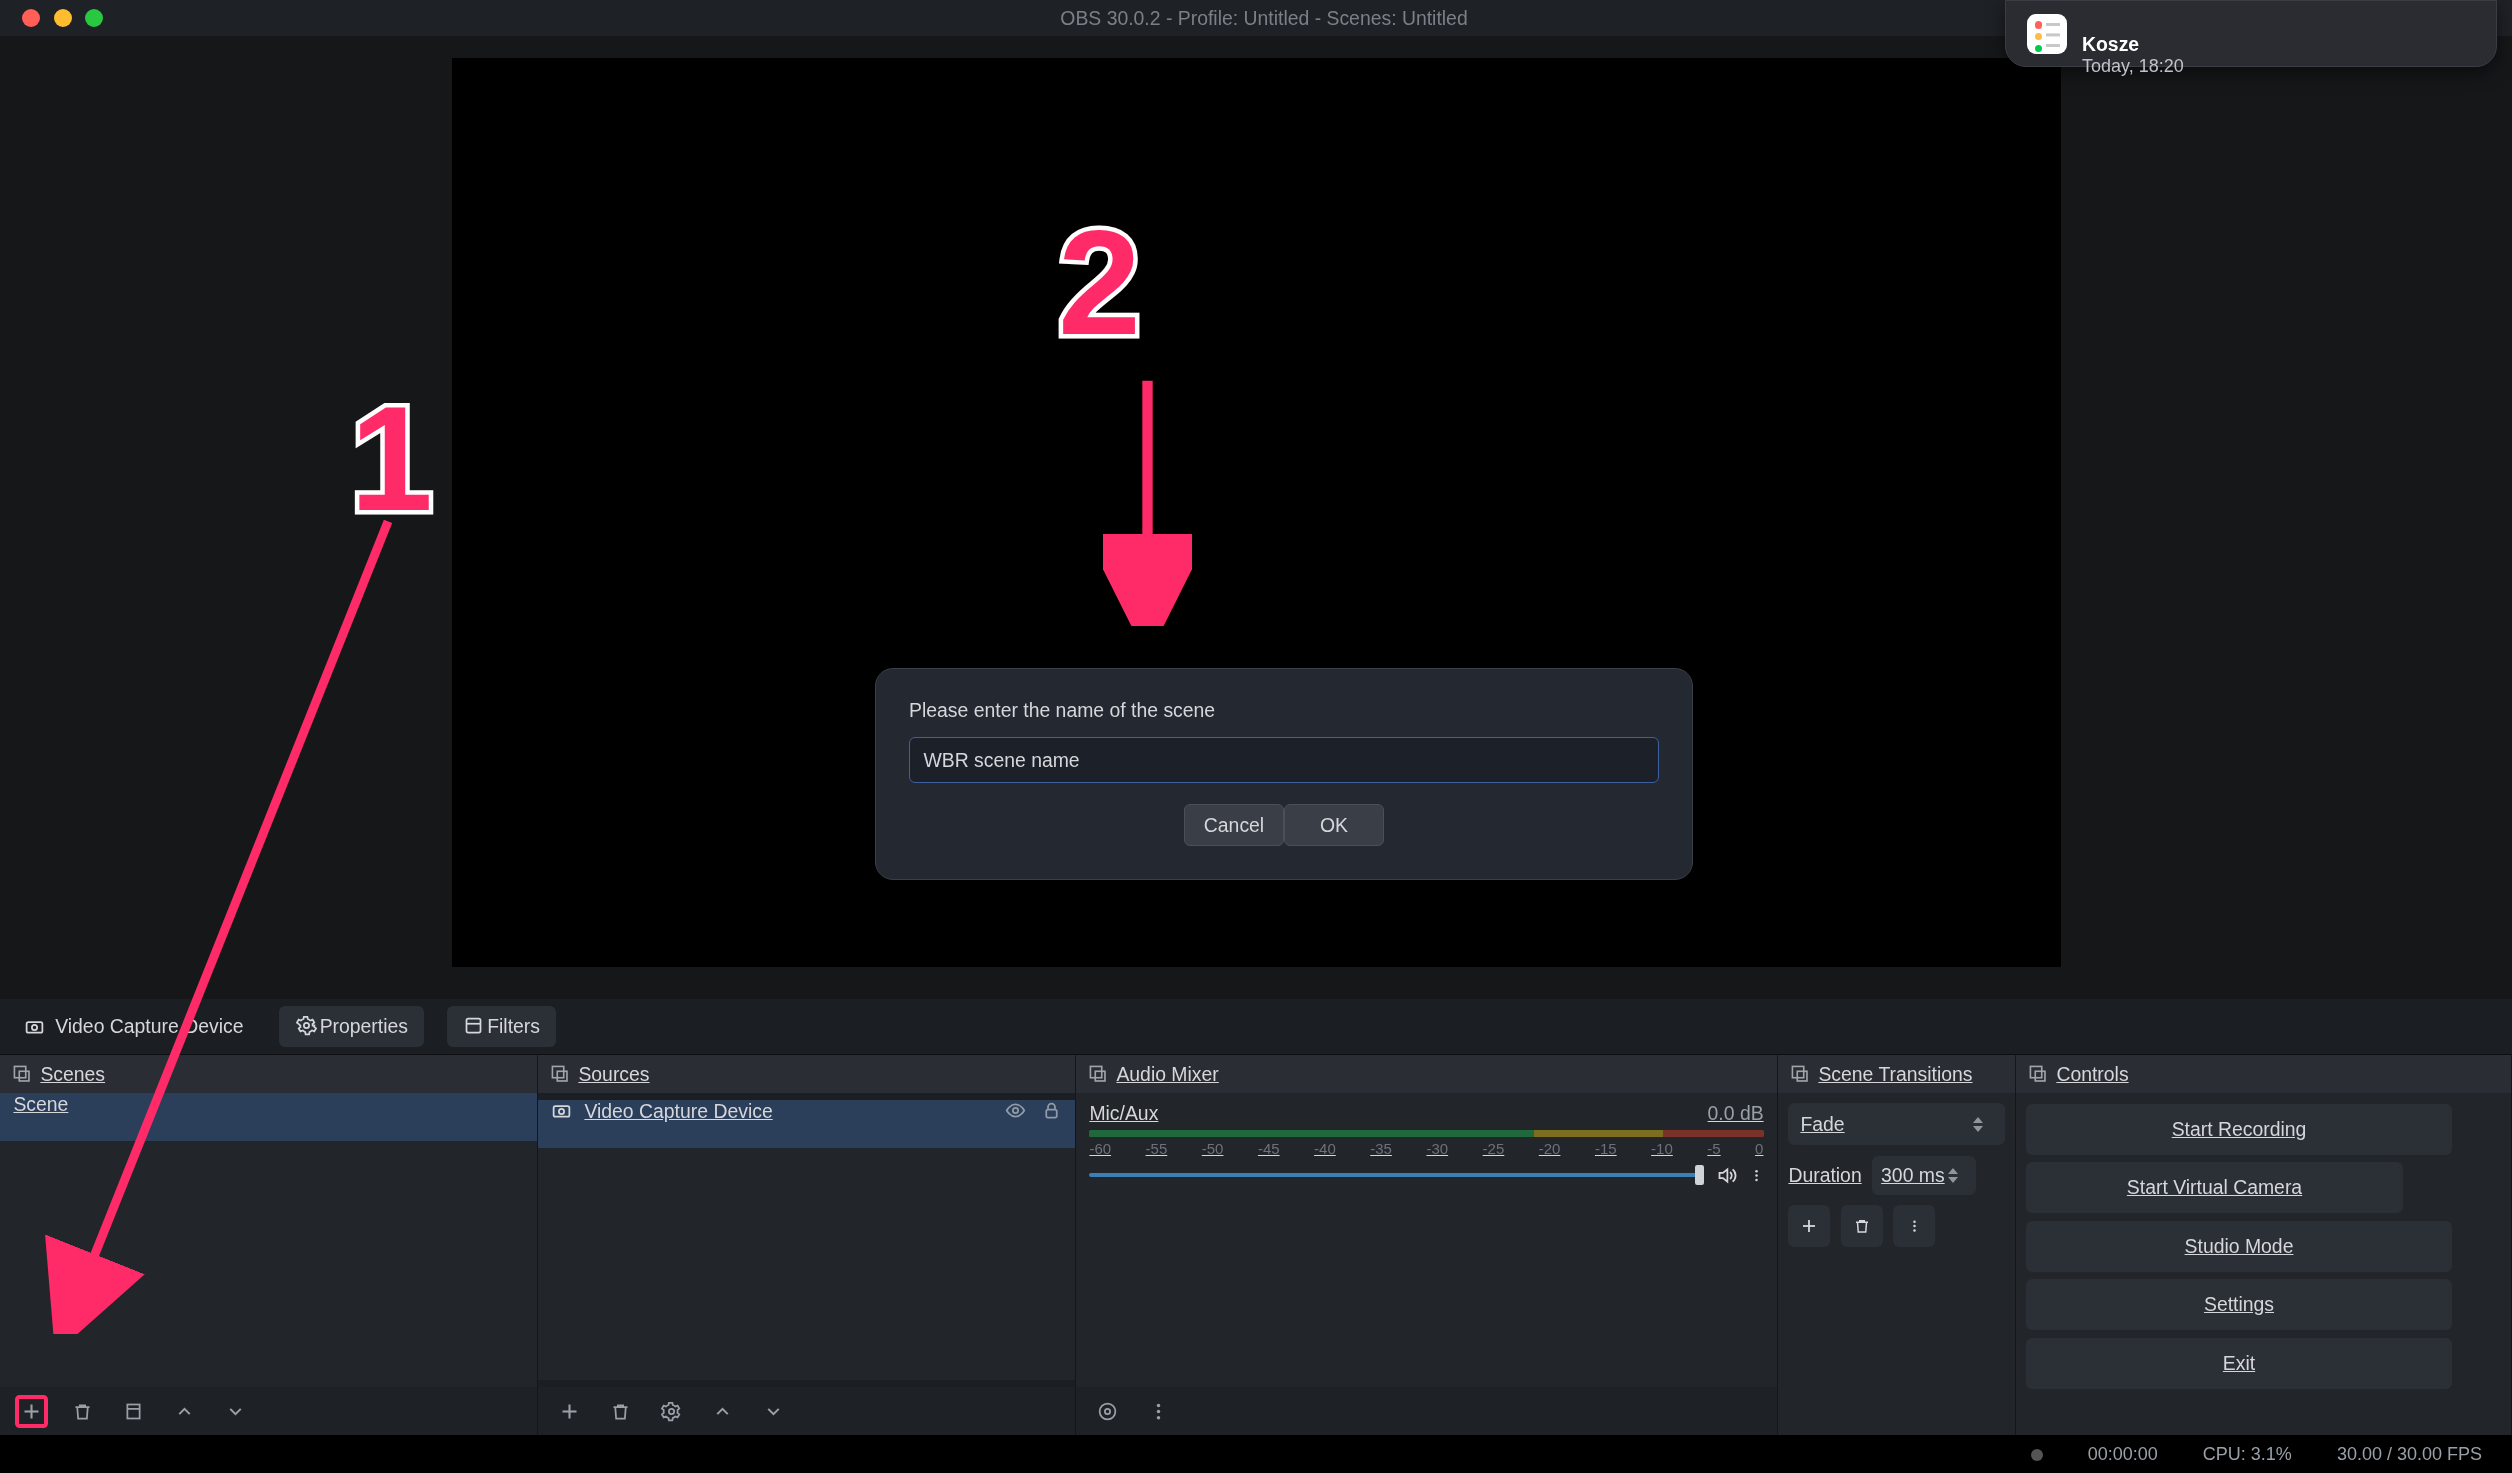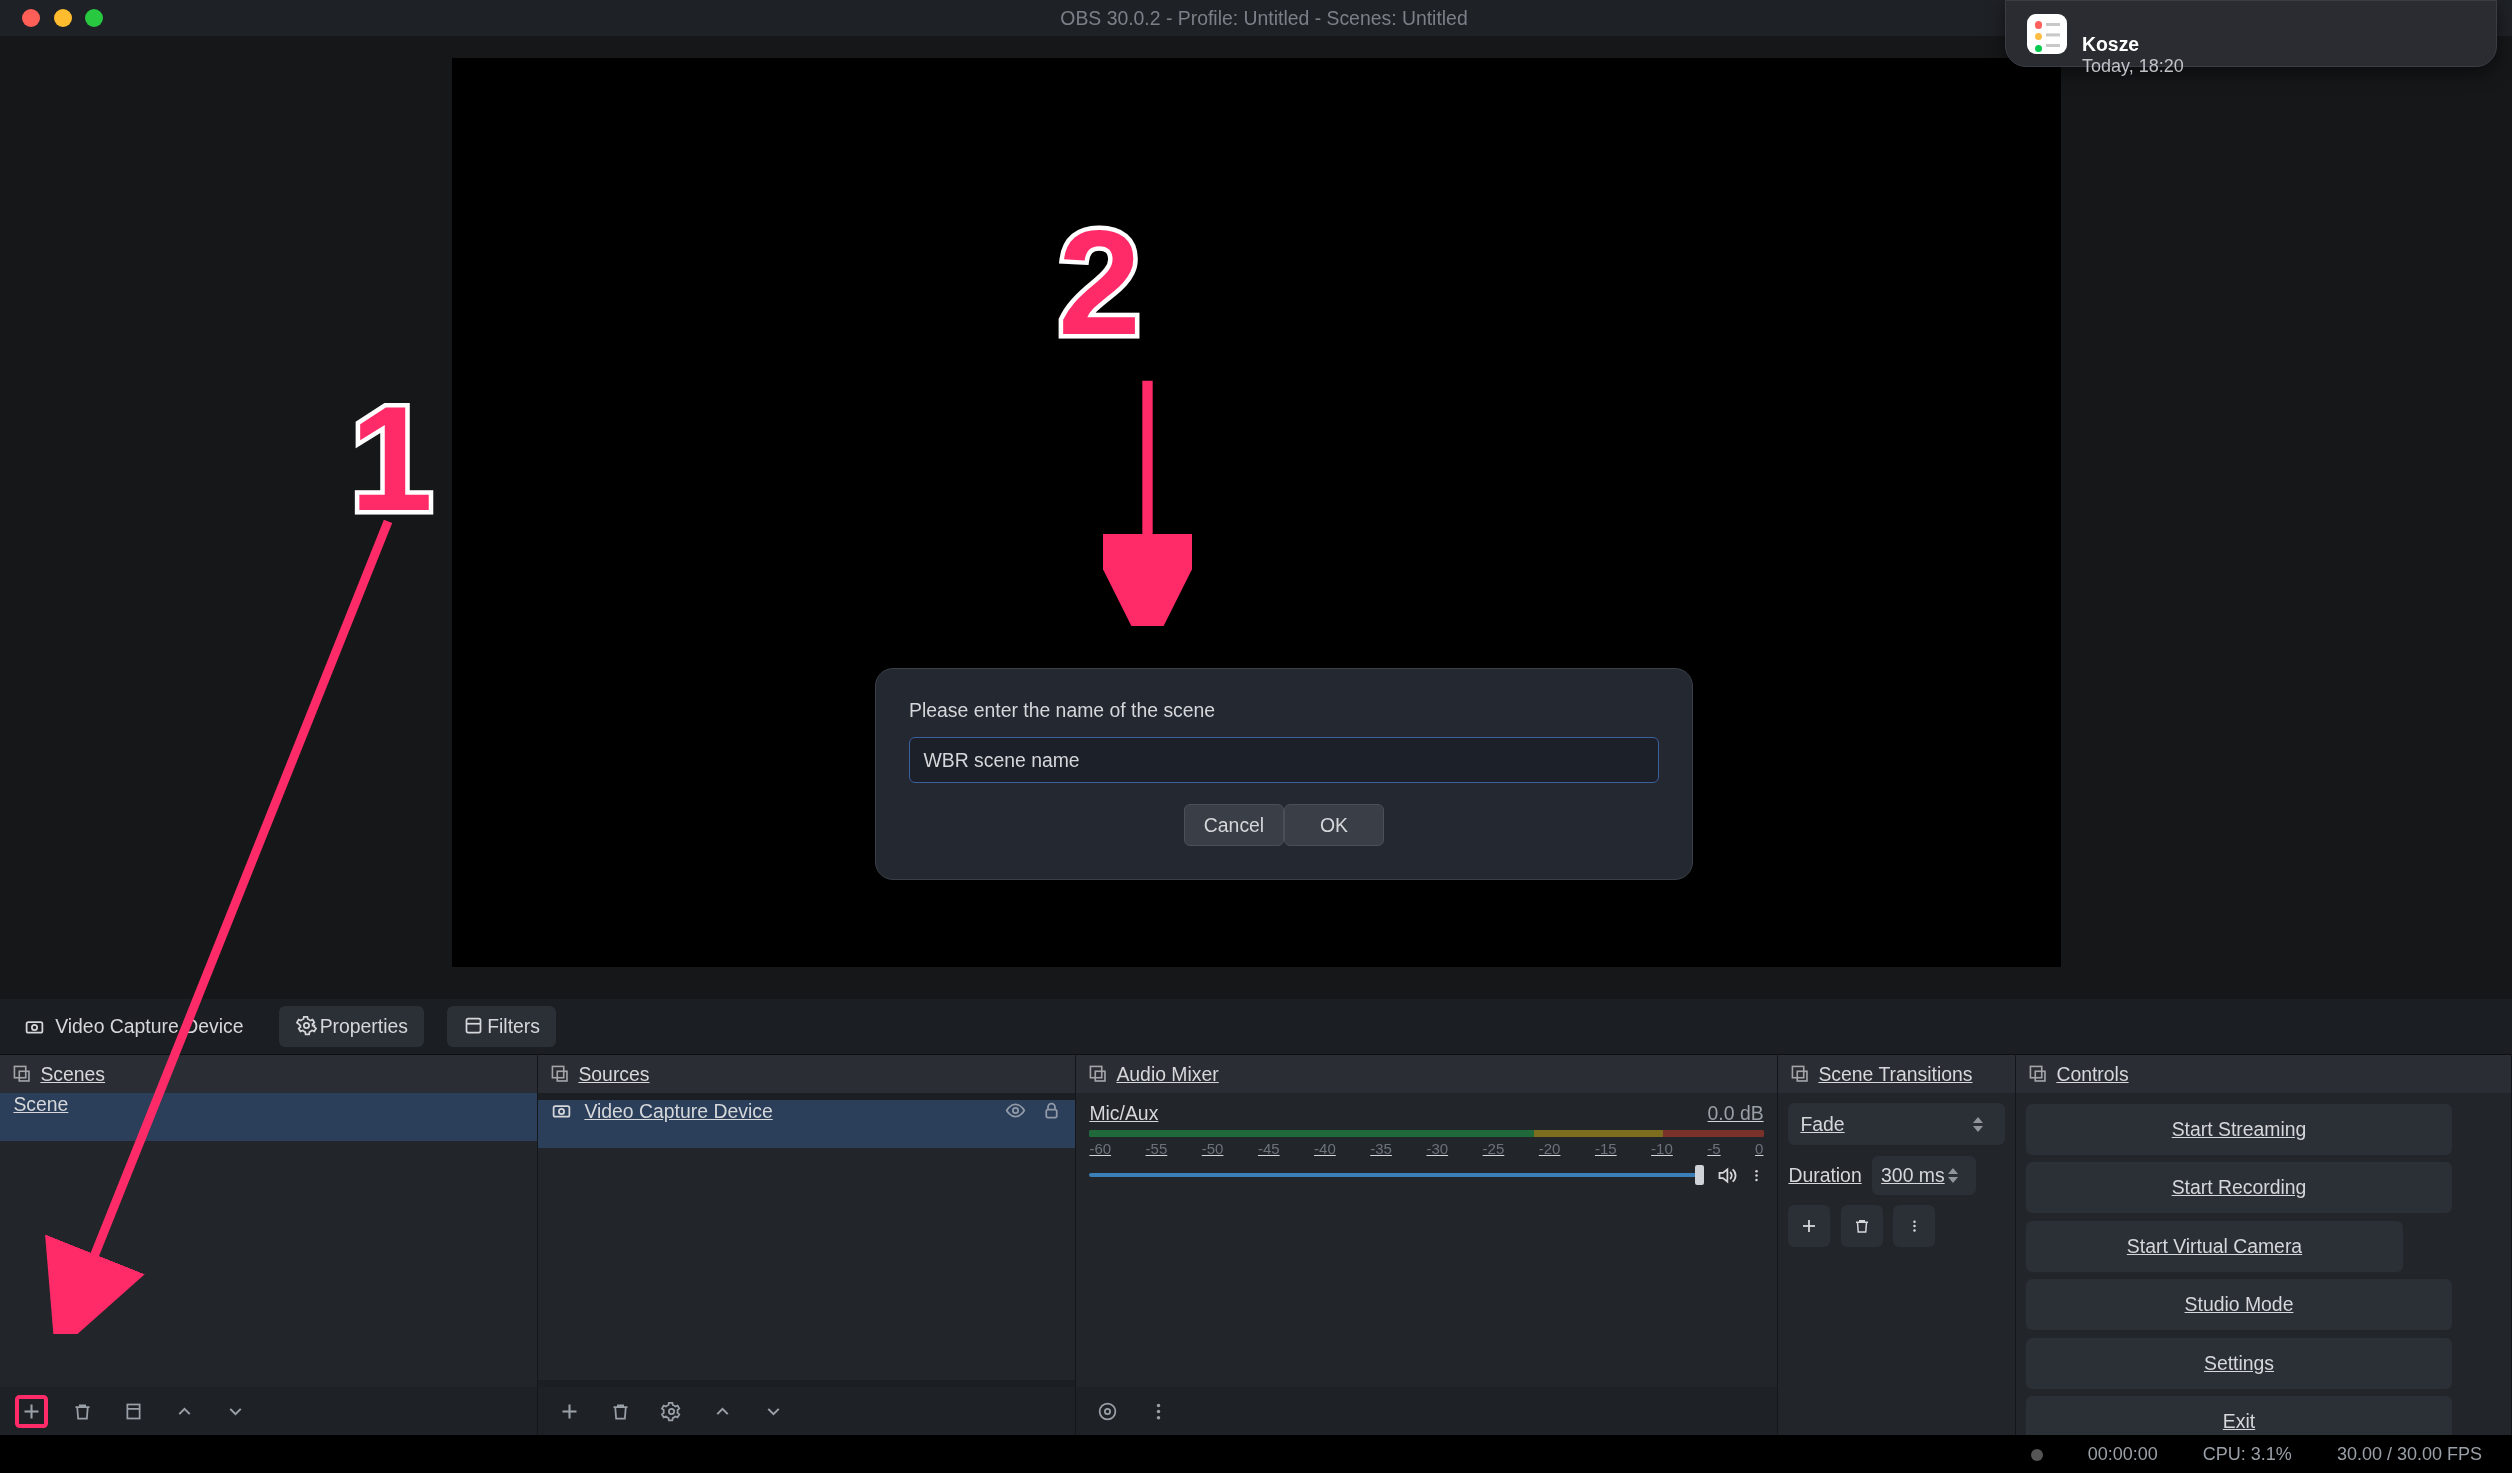--- a/index.html
+++ b/index.html
@@ -673,7 +673,6 @@
         <span>Controls</span>
       </div>
       <div class="panel-body" style="padding-top:3px; padding-right:49px;">
-        <div class="ctrl-btn">Start Streaming</div>
         <div class="ctrl-btn">Start Recording</div>
         <div class="ctrl-wrap">
           <div class="ctrl-btn" style="margin-right:10.4px">Start Virtual Camera</div>

